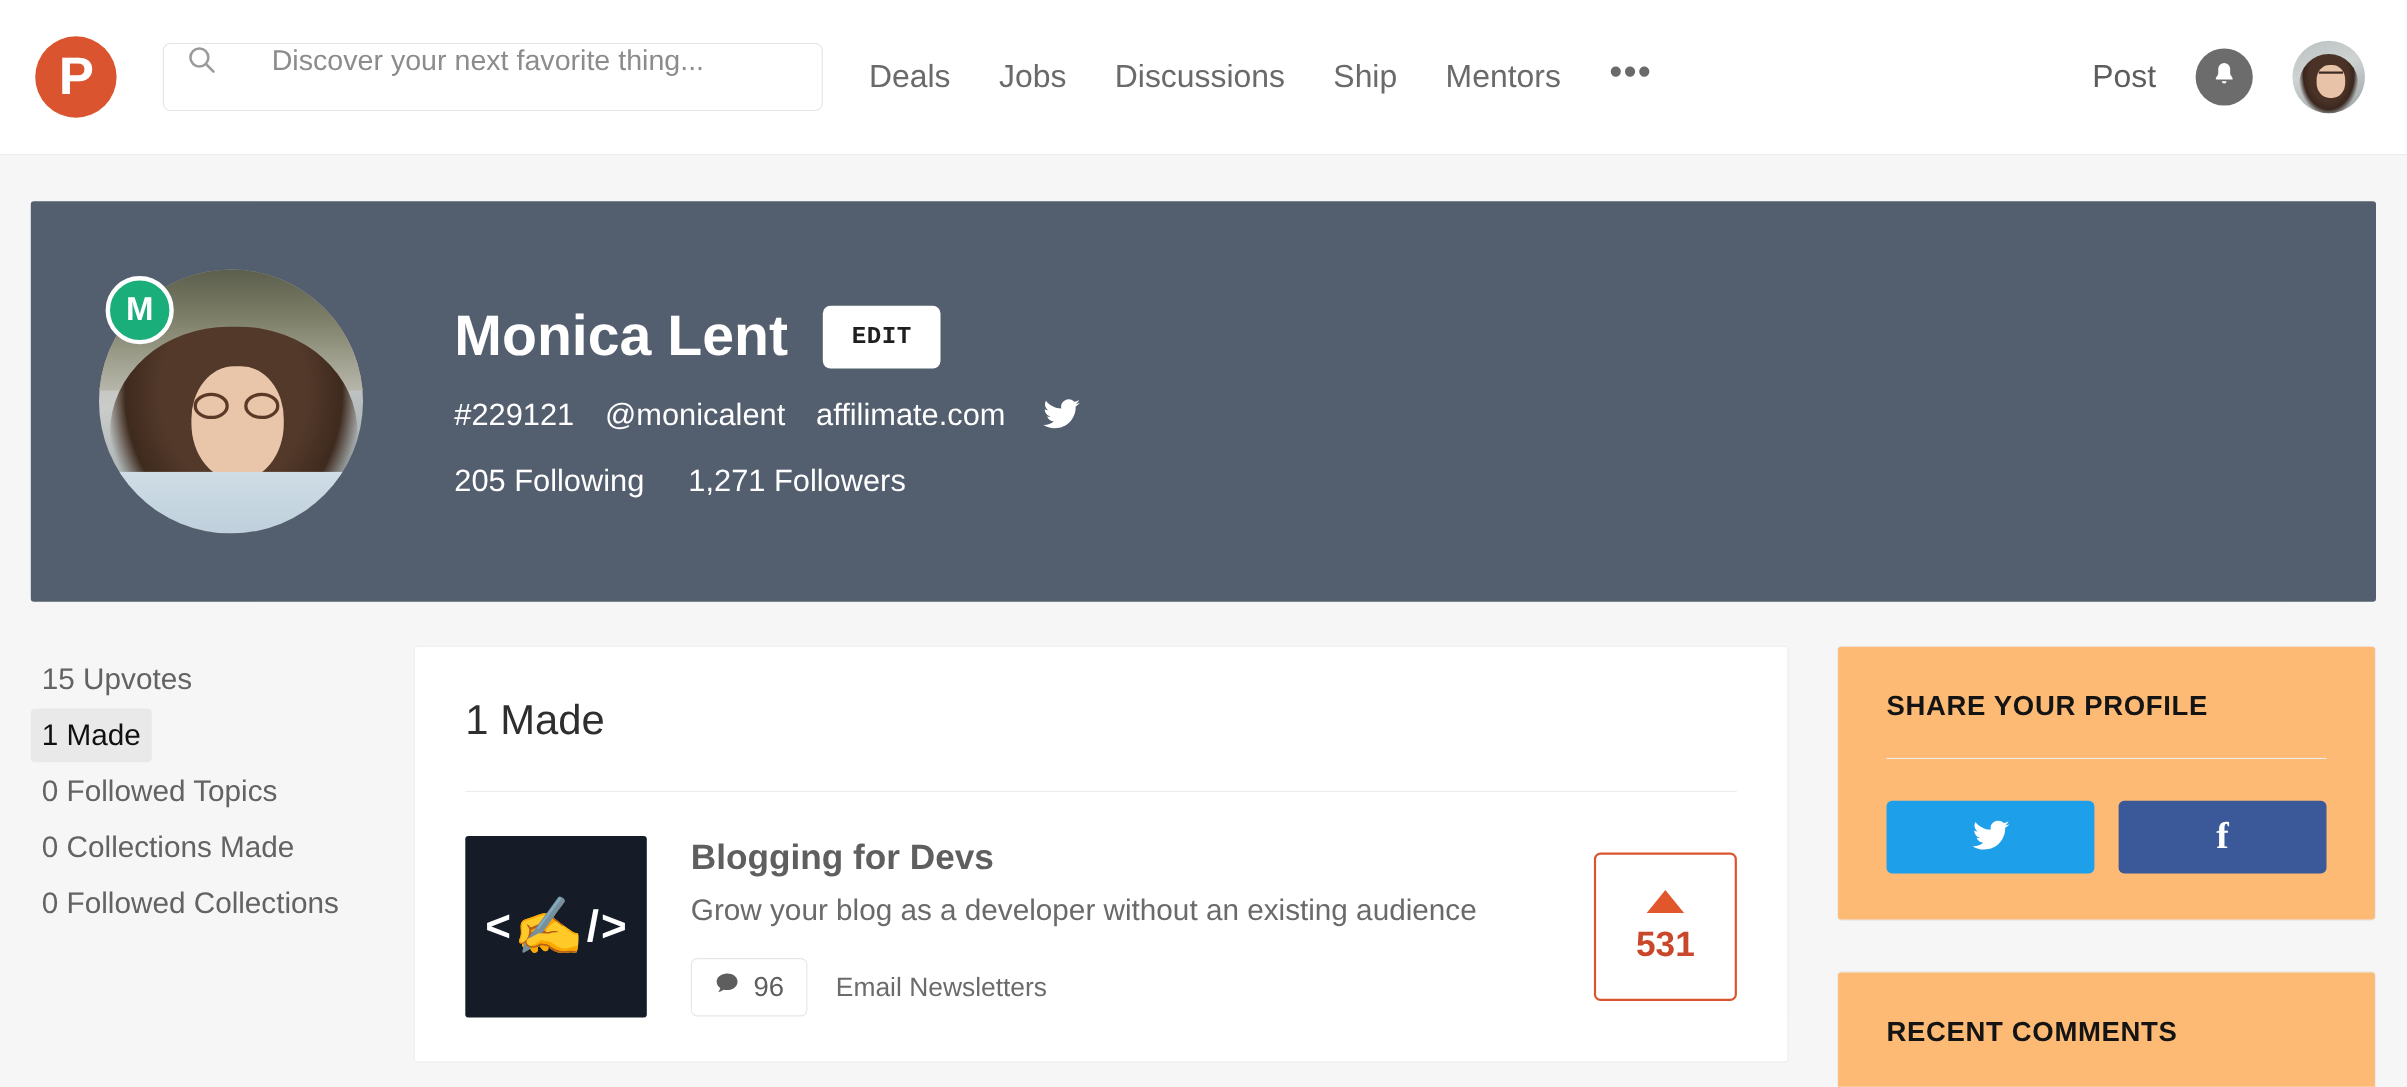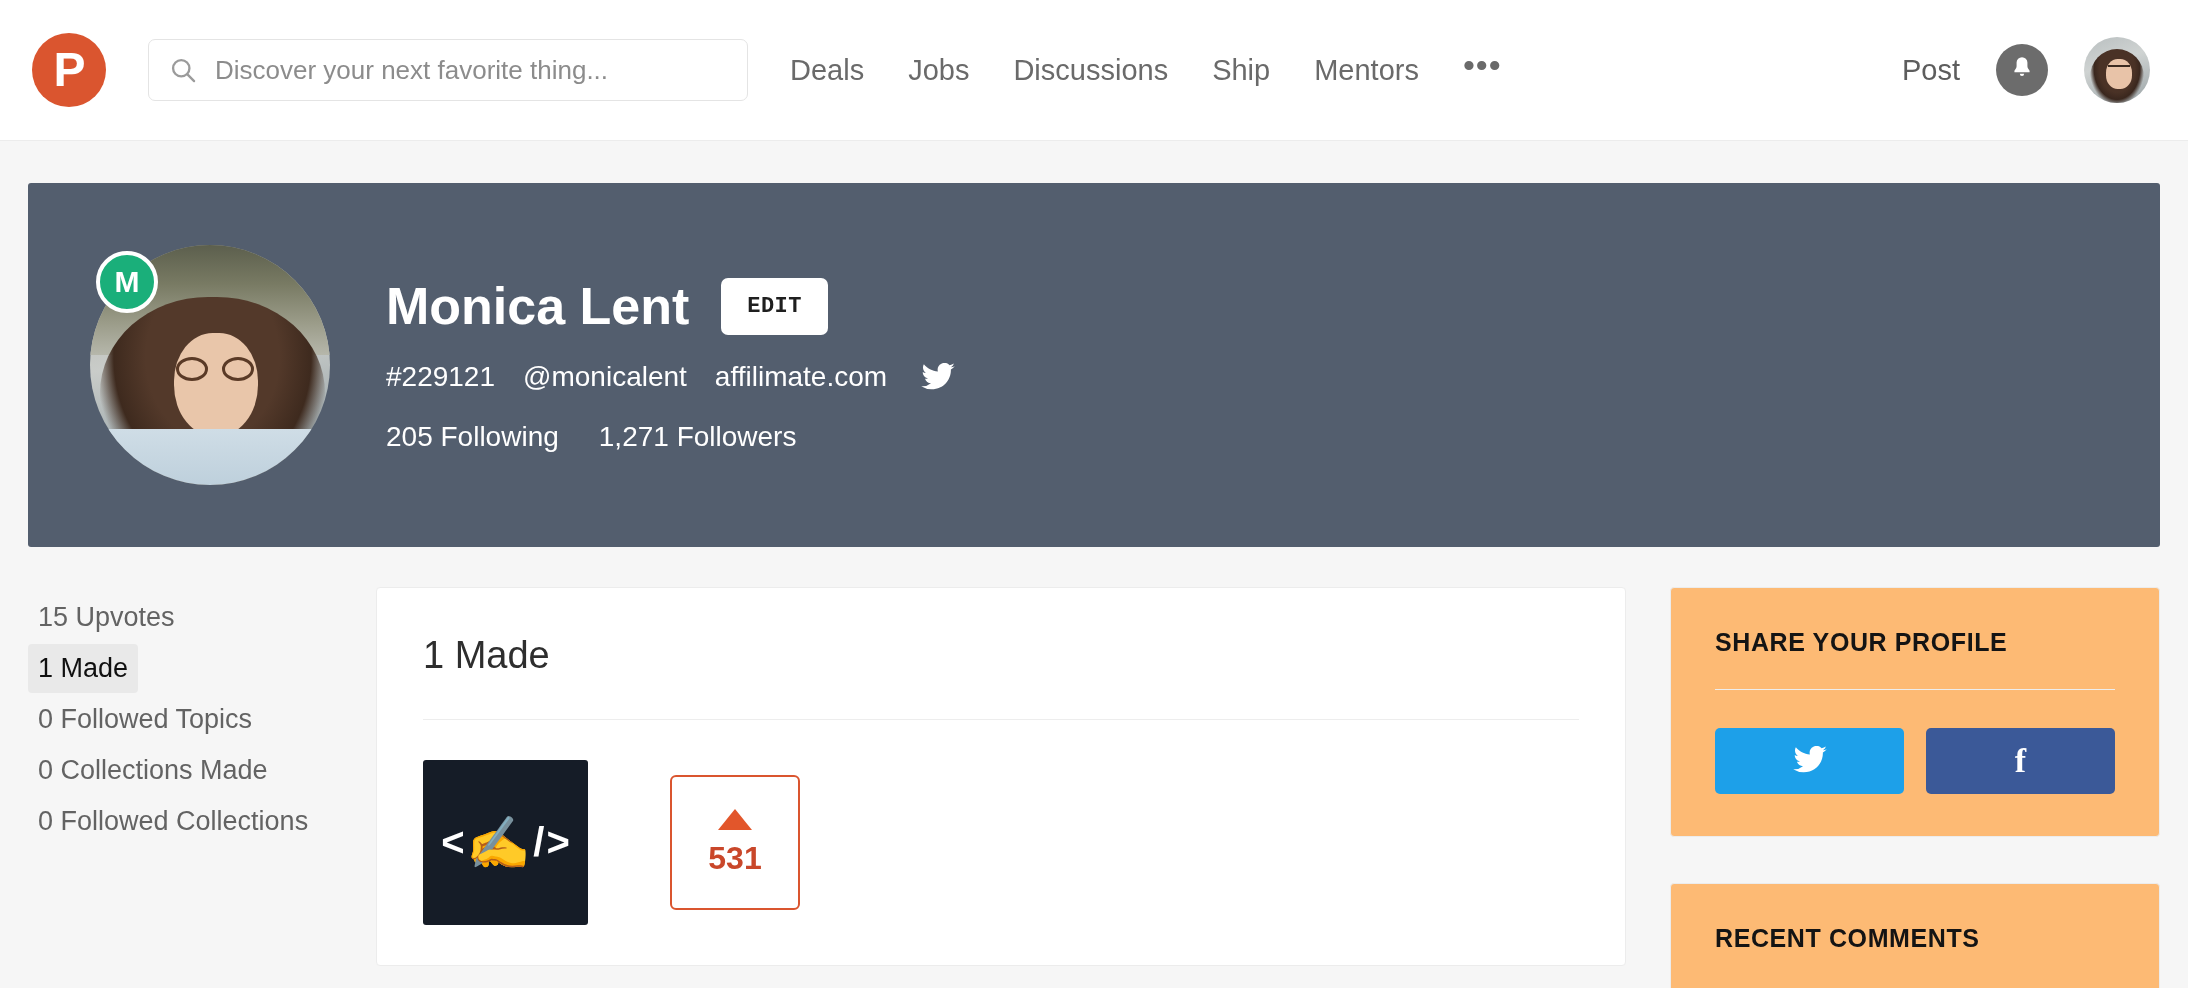--- a/index.html
+++ b/index.html
@@ -40,10 +40,11 @@
     border: 1px solid #e4e4e4;
     border-radius: 7px;
     display: flex;
-    align-items: center;
+    align-items: flex-start;
     padding: 0 20px;
     background: #fff;
     flex: 0 0 auto;
+    gap: 32px;
   }
   .search-icon { flex: 0 0 auto; margin-right: 18px; display:flex; }
   .search-input {

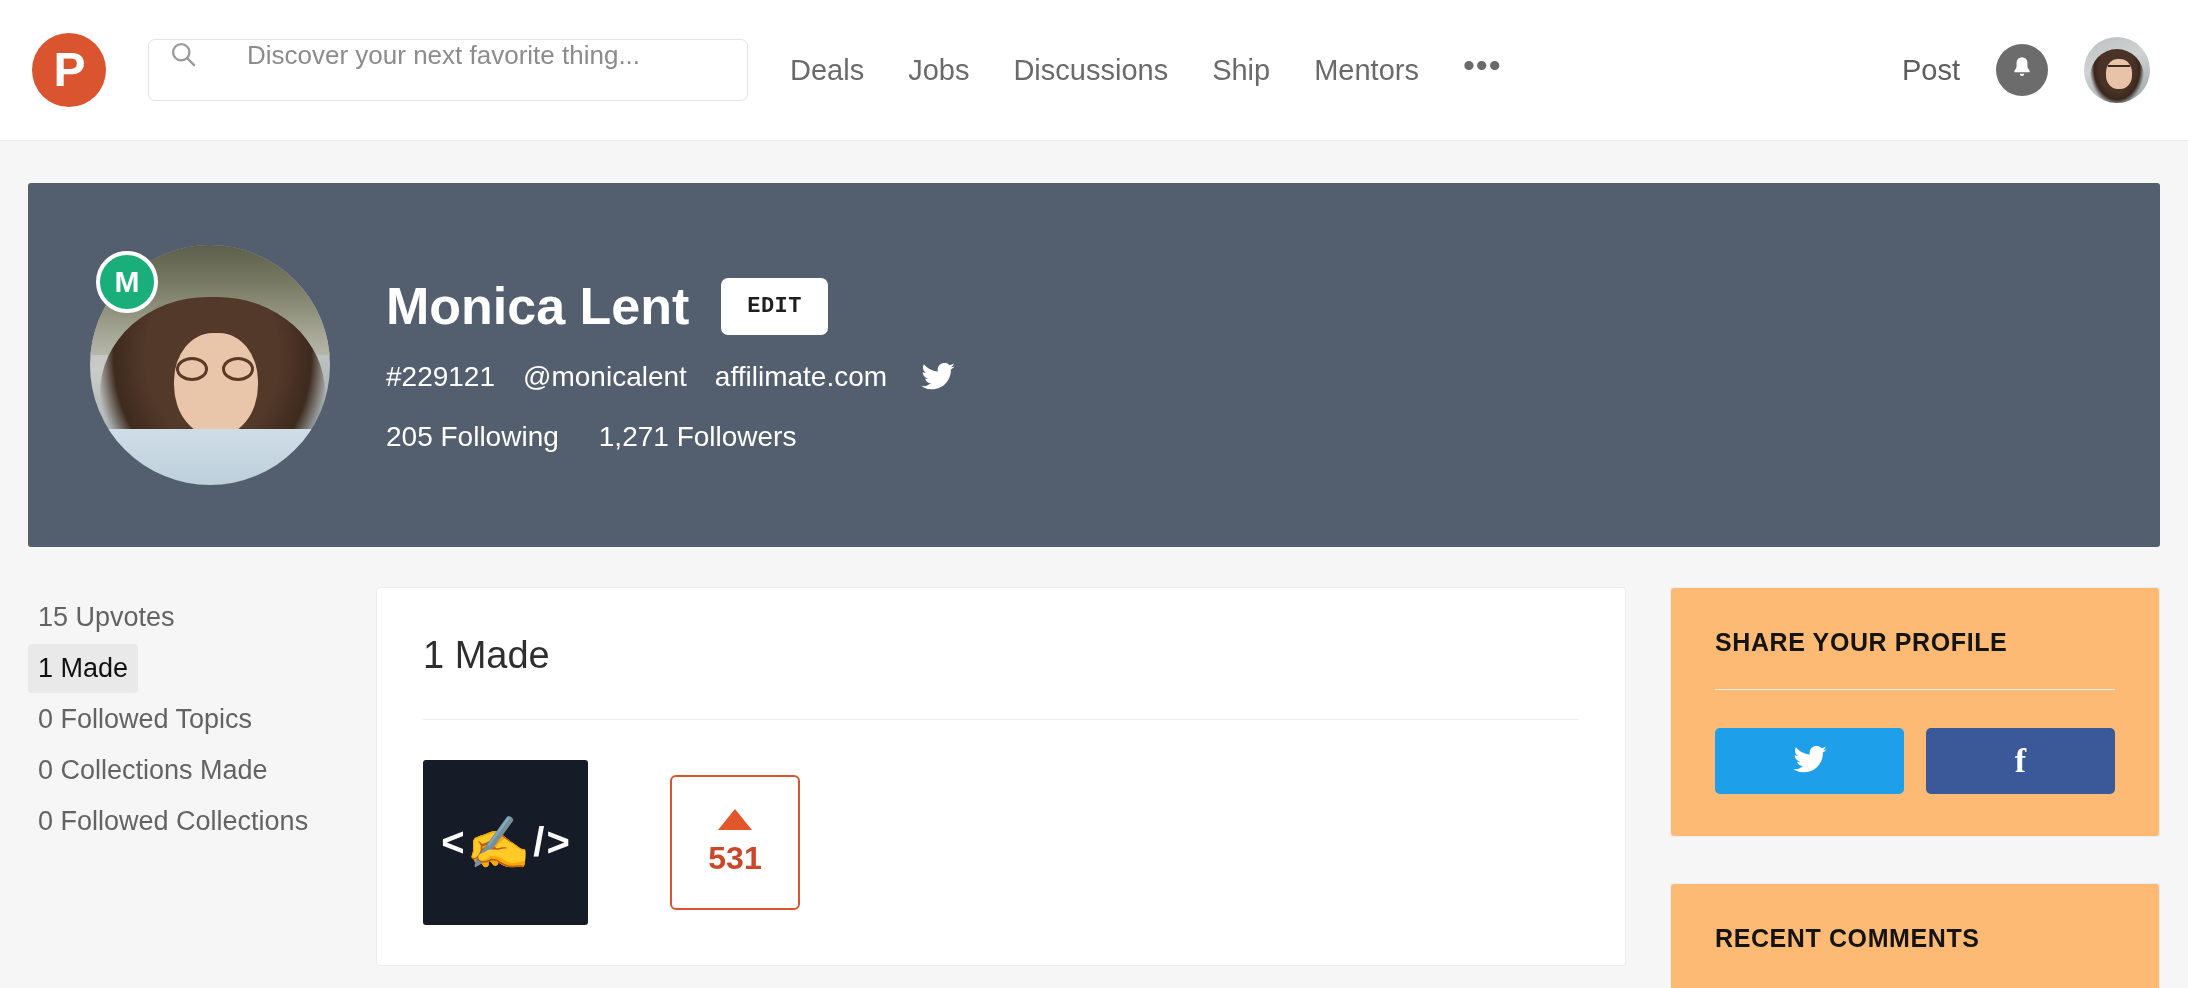--- a/index.html
+++ b/index.html
@@ -171,7 +171,7 @@
     display: flex; align-items: center; justify-content: center;
     font-size: 30px; font-weight: bold;
   }
-  .profile-info { margin-left: 56px; }
+  .profile-info { margin-left: 83px; }
   .name-row { display: flex; align-items: center; gap: 32px; }
   .profile-name {
     font-size: 52px; font-weight: bold; color: #ffffff; line-height: 1;

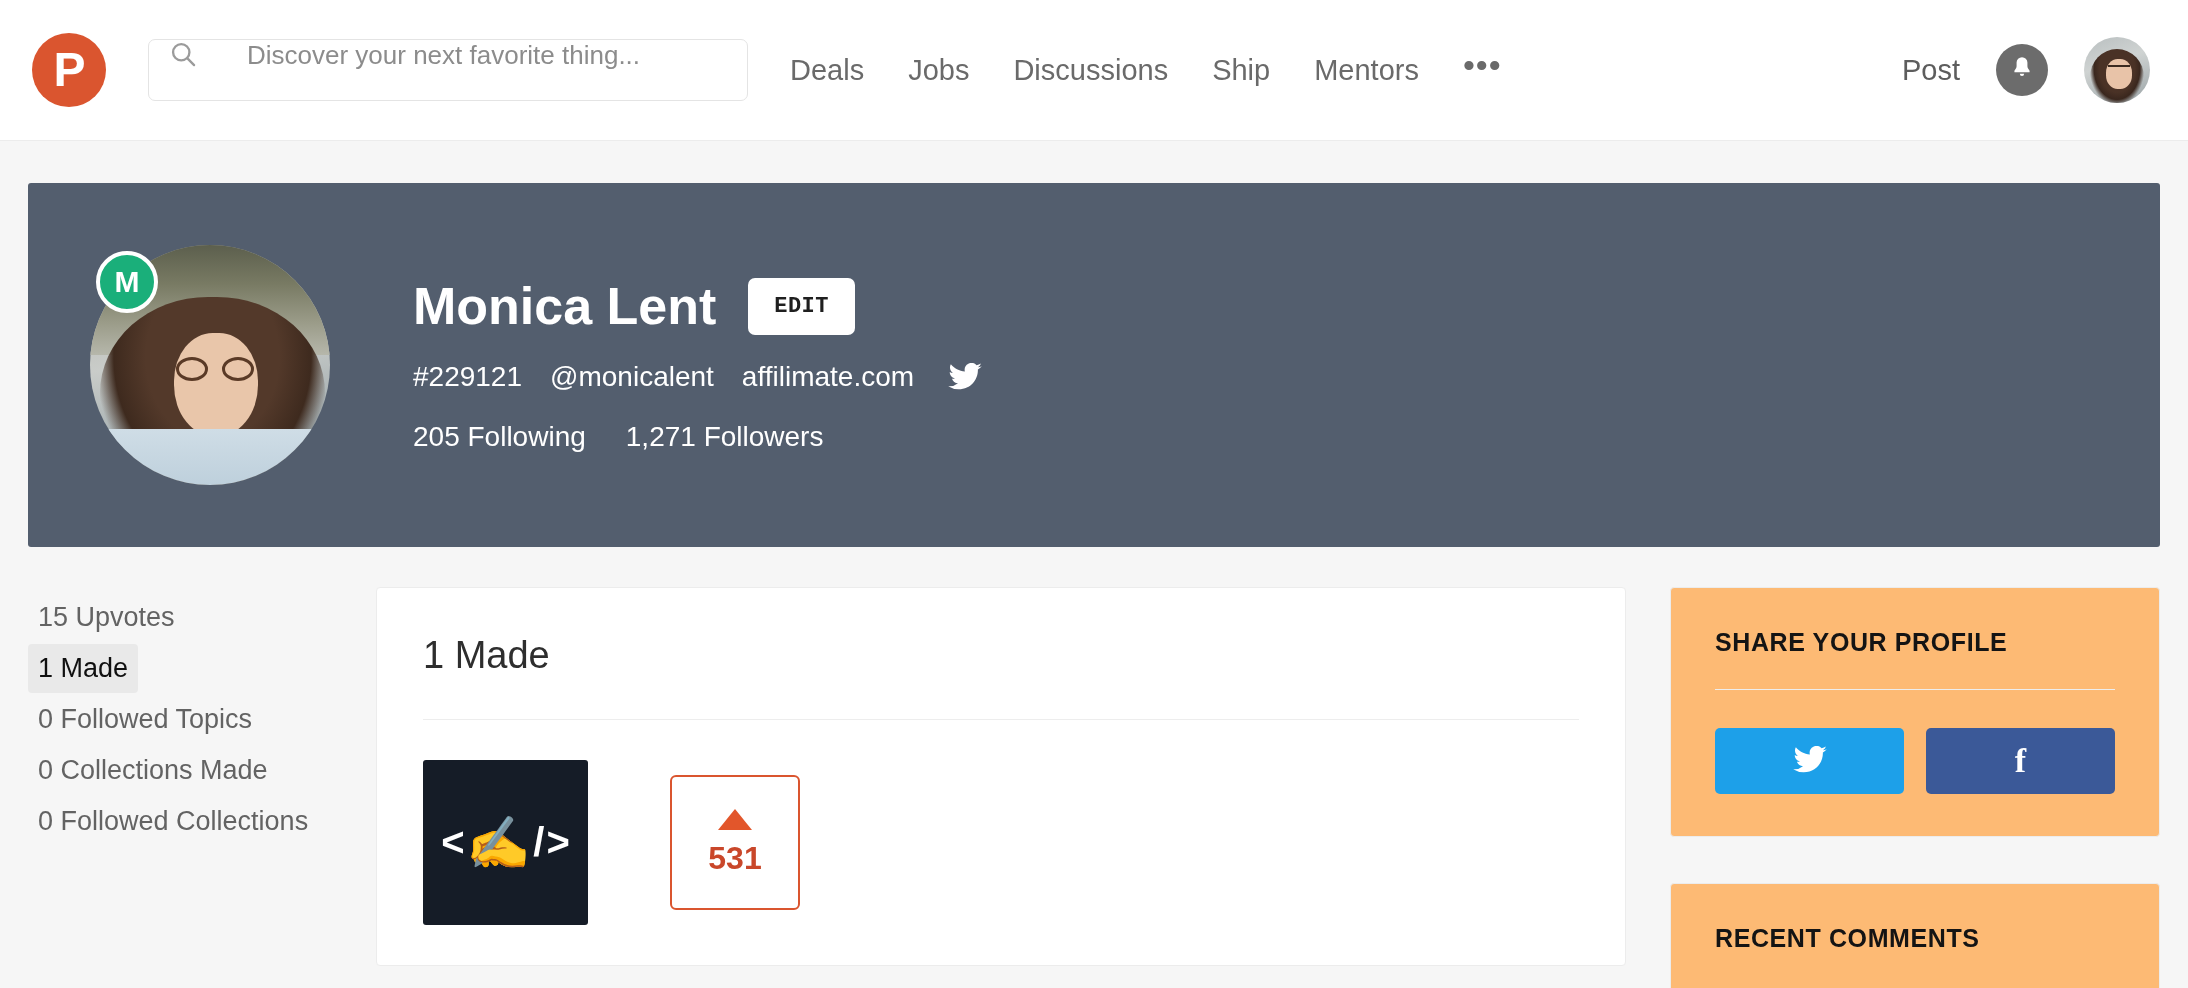--- a/index.html
+++ b/index.html
@@ -470,6 +470,21 @@
           </span>
         </div>
 
+        <div class="post-body">
+          <div class="post-name">Blogging for Devs</div>
+          <div class="post-tagline">Grow your blog as a developer without an existing audience</div>
+          <div class="post-meta">
+            <span class="comment-pill">
+              <span>
+                <svg width="24" height="24" viewBox="0 0 24 24" fill="#5e5e5e">
+                  <path d="M12 3C6.7 3 2.5 6.3 2.5 10.4c0 2.3 1.3 4.3 3.3 5.7-.2 1.3-.9 2.6-1.9 3.6 1.8-.2 3.5-.9 4.9-2 1 .2 2.1.4 3.2.4 5.3 0 9.5-3.3 9.5-7.7S17.3 3 12 3z"></path>
+                </svg>
+              </span>
+              <span>96</span>
+            </span>
+            <a class="topic-link" href="#">Email Newsletters</a>
+          </div>
+        </div>
 
         <div class="vote-box">
           <span class="vote-caret"></span>

